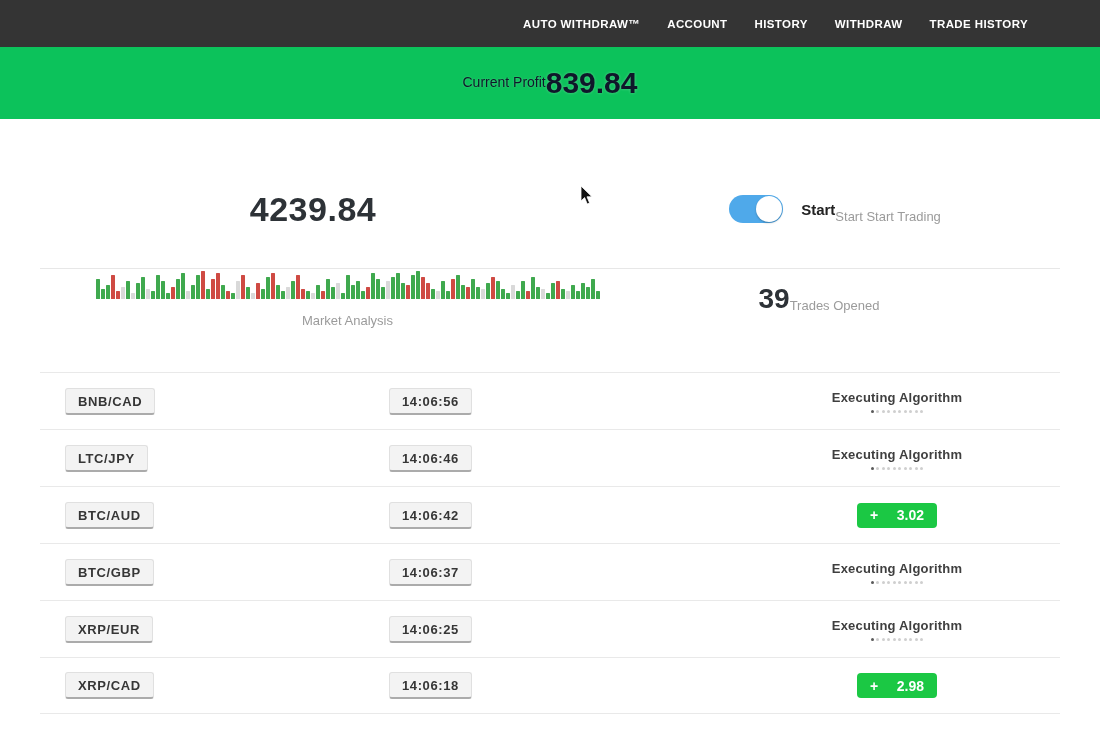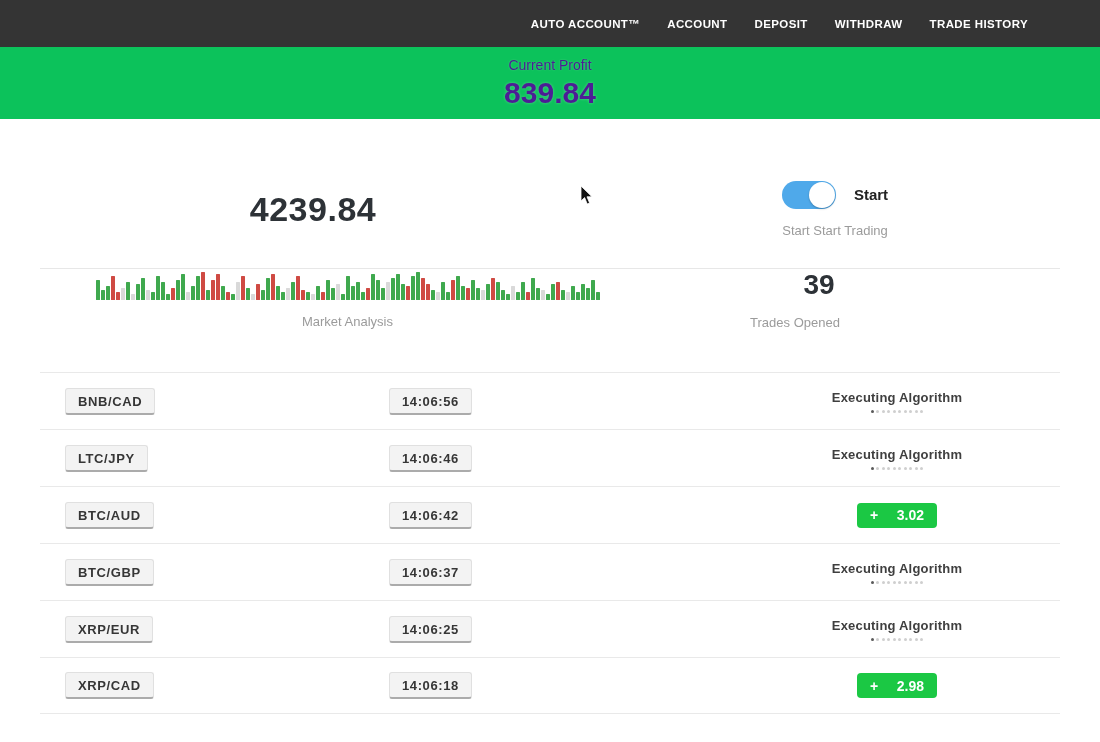--- a/index.html
+++ b/index.html
@@ -101,7 +101,7 @@
 <body>
 
 <div class="topnav">
-  <span class="nav-item">AUTO ACCOUNT™</span>
+  <span class="nav-item">AUTO WITHDRAW™</span>
   <span class="nav-item">ACCOUNT</span>
   <span class="nav-item">DEPOSIT</span>
   <span class="nav-item">WITHDRAW</span>

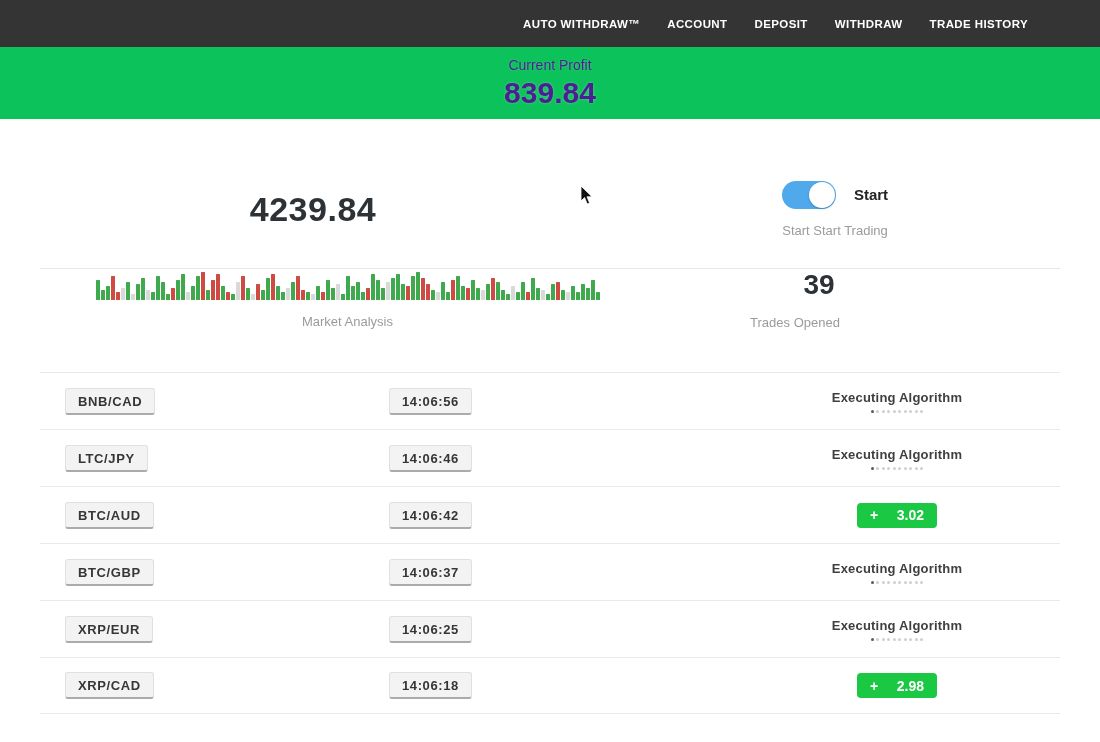--- a/index.html
+++ b/index.html
@@ -103,7 +103,7 @@
 <div class="topnav">
   <span class="nav-item">AUTO WITHDRAW™</span>
   <span class="nav-item">ACCOUNT</span>
-  <span class="nav-item">DEPOSIT</span>
+  <span class="nav-item">HISTORY</span>
   <span class="nav-item">WITHDRAW</span>
   <span class="nav-item">TRADE HISTORY</span>
 </div>

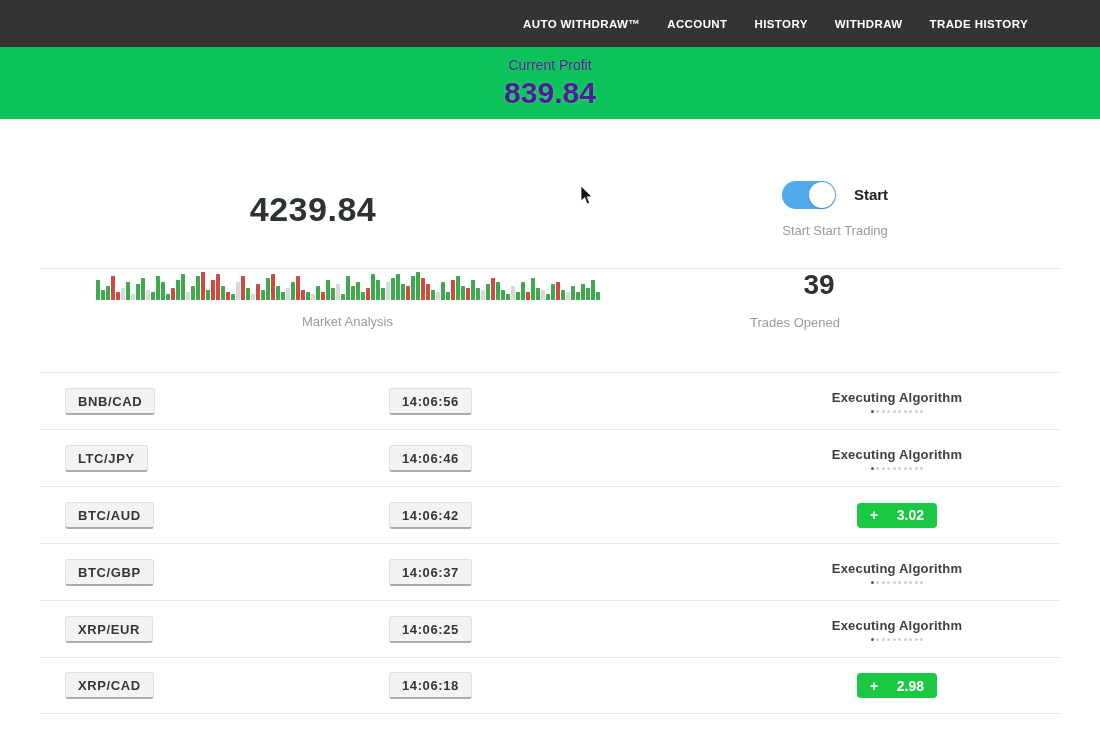--- a/index.html
+++ b/index.html
@@ -24,8 +24,8 @@
 
   
   .banner {
-    height:72px; background:#0cc25b; color:#4c1d95;
-    display:flex; flex-direction:column; align-items:center; justify-content:center;
+    height:72px; background:#0cc25b; color:#0f172a;
+    display:flex; flex-direction:row; align-items:center; justify-content:center;
   }
   .banner-label { font-size:14px; margin-bottom:3px; text-shadow:0 0 2px rgba(255,255,255,.25); }
   .banner-value { font-size:30px; font-weight:bold; text-shadow:0 0 3px rgba(255,255,255,.3); }

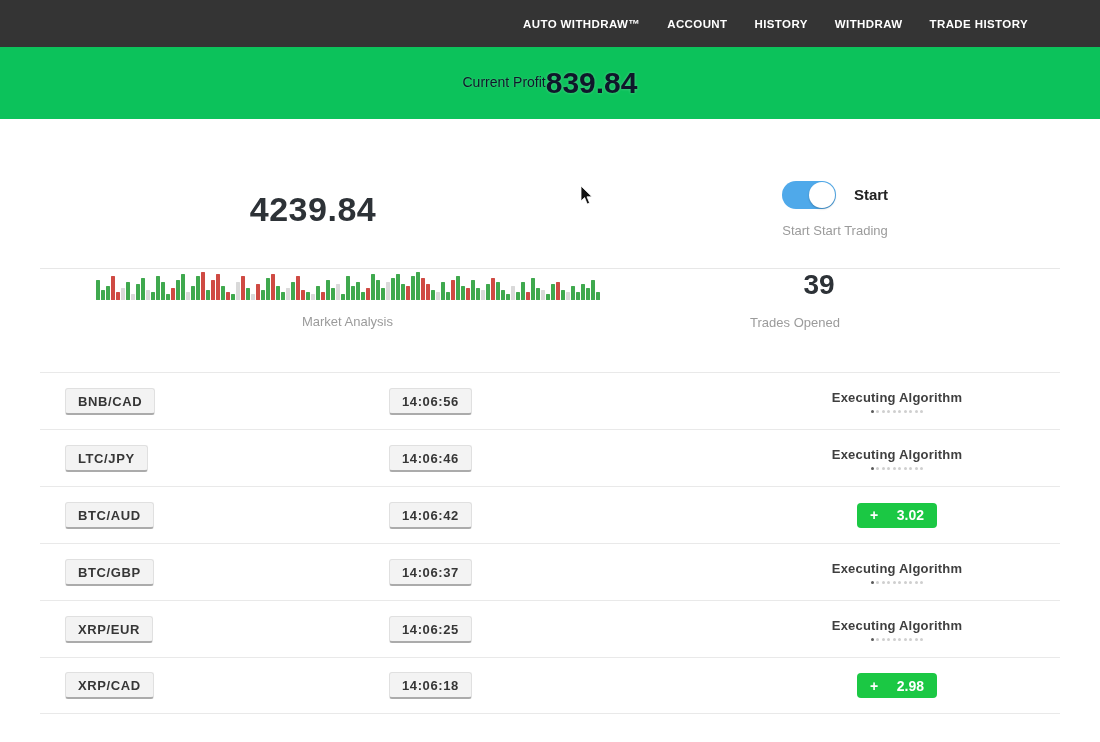--- a/index.html
+++ b/index.html
@@ -36,7 +36,7 @@
   .stats-row-2 { height:104px; border-top:1px solid #e7e7e7; margin:0 40px; padding:0; }
   .stats-row-2-inner { display:flex; width:100%; }
   .col-left  { width:586px; display:flex; flex-direction:column; justify-content:center; }
-  .col-right { flex:1; padding-right:56px; display:flex; flex-direction:column; justify-content:center; }
+  .col-right { flex:1; padding-right:56px; display:flex; flex-direction:row; justify-content:center; align-items:center; }
   .stats-row-1 .col-left { width:626px; }
   .stats-row-2 .col-left { width:546px;justify-content:center; }
 

